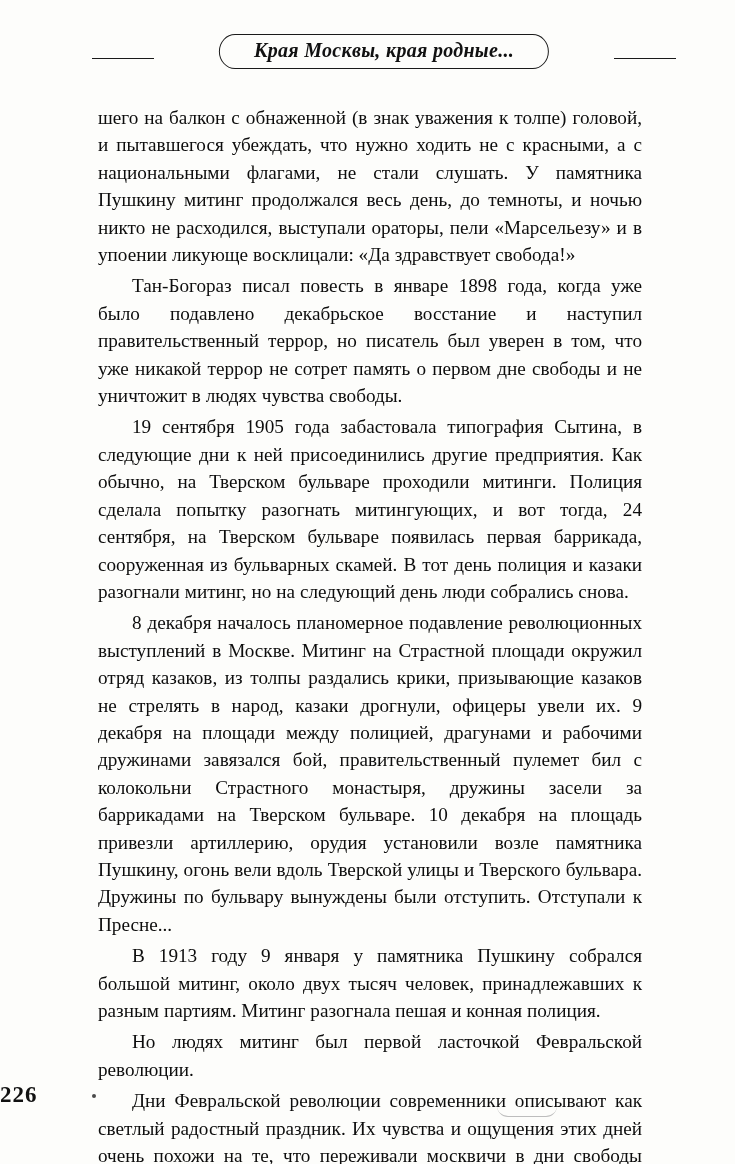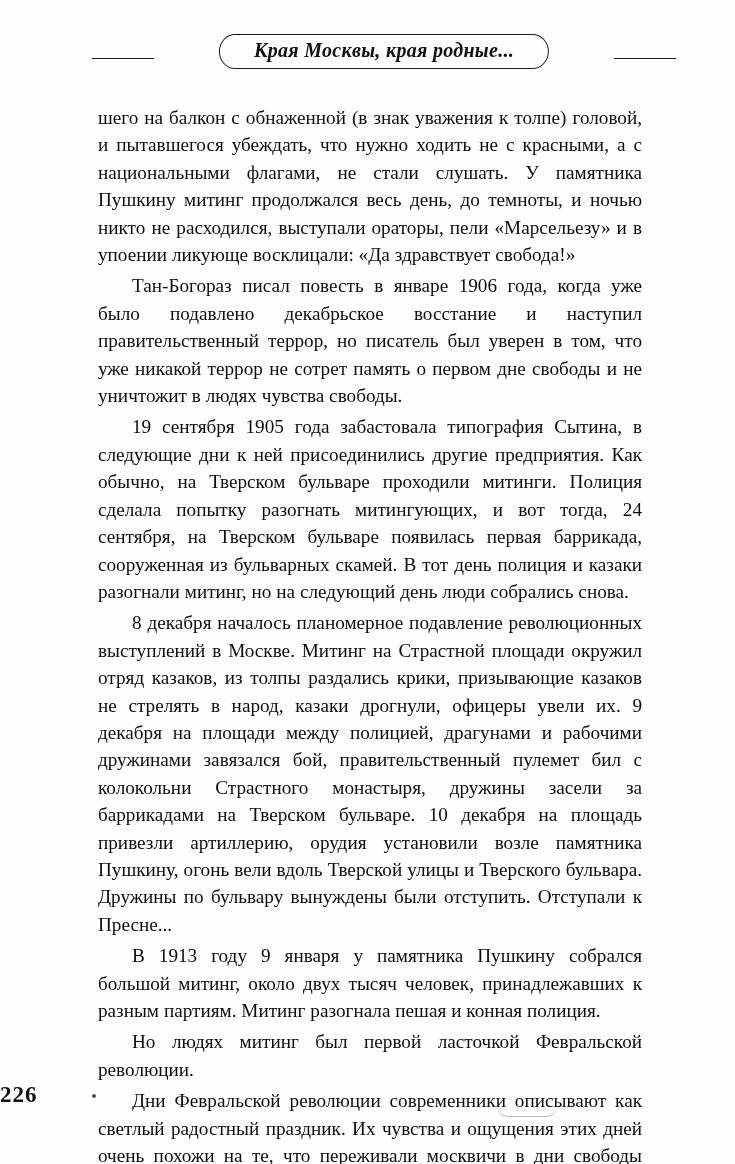--- a/index.html
+++ b/index.html
@@ -130,7 +130,7 @@
 
   <div class="content">
     <p class="para no-indent">шего на балкон с обнаженной (в знак уважения к толпе) головой, и пытавшегося убеждать, что нужно ходить не с красными, а с национальными флагами, не стали слушать. У памятника Пушкину митинг продолжался весь день, до темноты, и ночью никто не расходился, выступали ораторы, пели «Марсельезу» и в упоении ликующе восклицали: «Да здравствует свобода!»</p>
-    <p class="para">Тан-Богораз писал повесть в январе 1906 года, когда уже было подавлено декабрьское восстание и наступил правительственный террор, но писатель был уверен в том, что уже никакой террор не сотрет память о первом дне свободы и не уничтожит в людях чувства свободы.</p>
+    <p class="para">Тан-Богораз писал повесть в январе 1898 года, когда уже было подавлено декабрьское восстание и наступил правительственный террор, но писатель был уверен в том, что уже никакой террор не сотрет память о первом дне свободы и не уничтожит в людях чувства свободы.</p>
     <p class="para">19 сентября 1905 года забастовала типография Сытина, в следующие дни к ней присоединились другие предприятия. Как обычно, на Тверском бульваре проходили митинги. Полиция сделала попытку разогнать митингующих, и вот тогда, 24 сентября, на Тверском бульваре появилась первая баррикада, сооруженная из бульварных скамей. В тот день полиция и казаки разогнали митинг, но на следующий день люди собрались снова.</p>
     <p class="para">8 декабря началось планомерное подавление революционных выступлений в Москве. Митинг на Страстной площади окружил отряд казаков, из толпы раздались крики, призывающие казаков не стрелять в народ, казаки дрогнули, офицеры увели их. 9 декабря на площади между полицией, драгунами и рабочими дружинами завязался бой, правительственный пулемет бил с колокольни Страстного монастыря, дружины засели за баррикадами на Тверском бульваре. 10 декабря на площадь привезли артиллерию, орудия установили возле памятника Пушкину, огонь вели вдоль Тверской улицы и Тверского бульвара. Дружины по бульвару вынуждены были отступить. Отступали к Пресне...</p>
     <p class="para">В 1913 году 9 января у памятника Пушкину собрался большой митинг, около двух тысяч человек, принадлежавших к разным партиям. Митинг разогнала пешая и конная полиция.</p>

